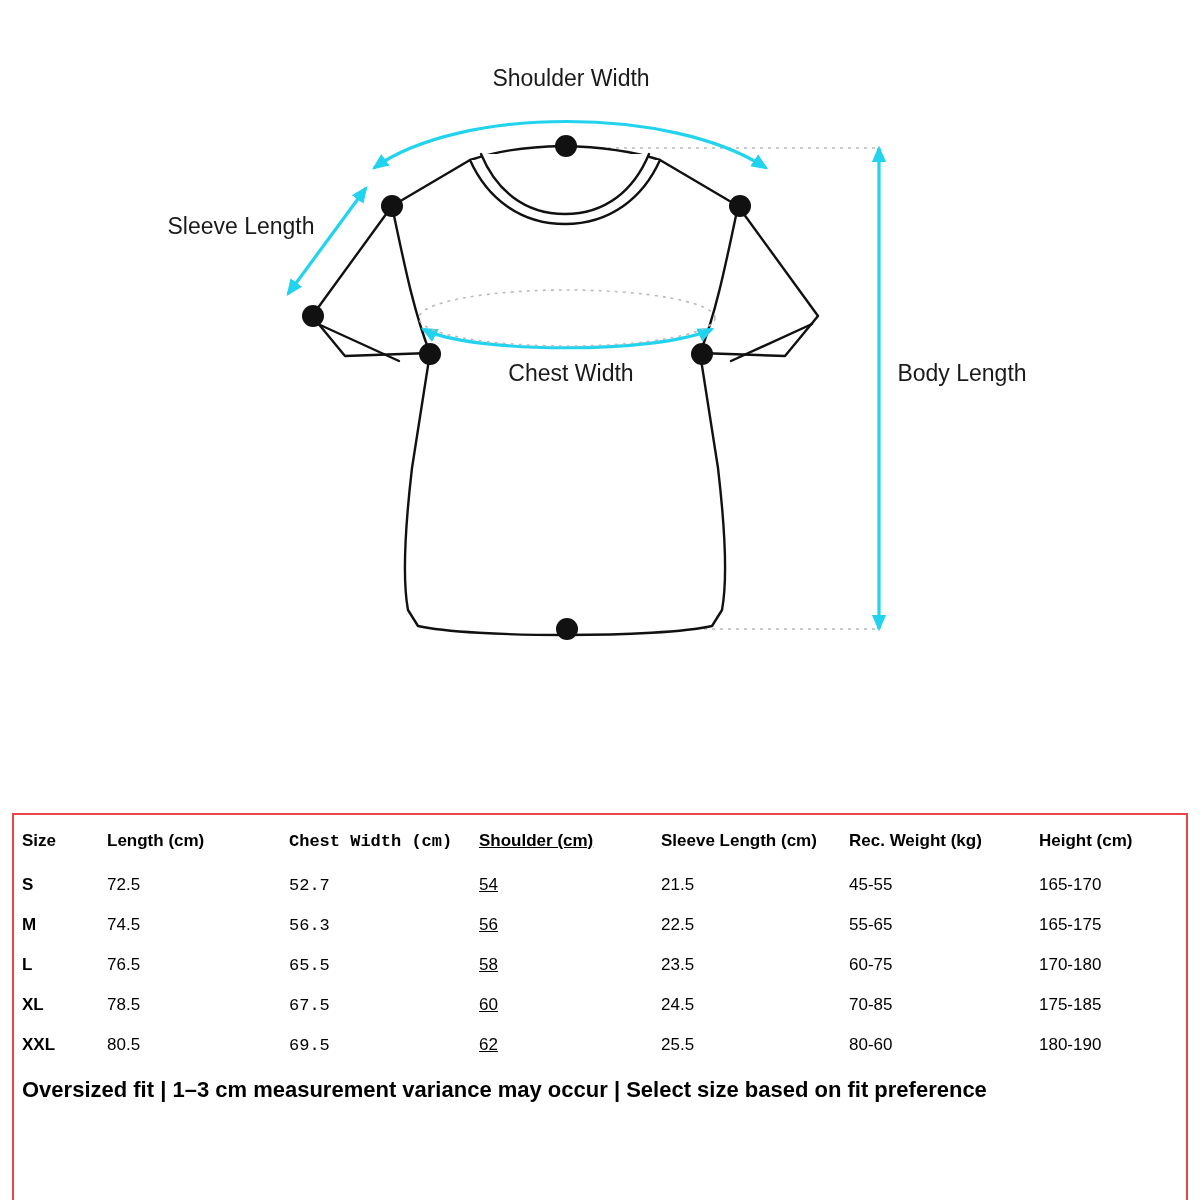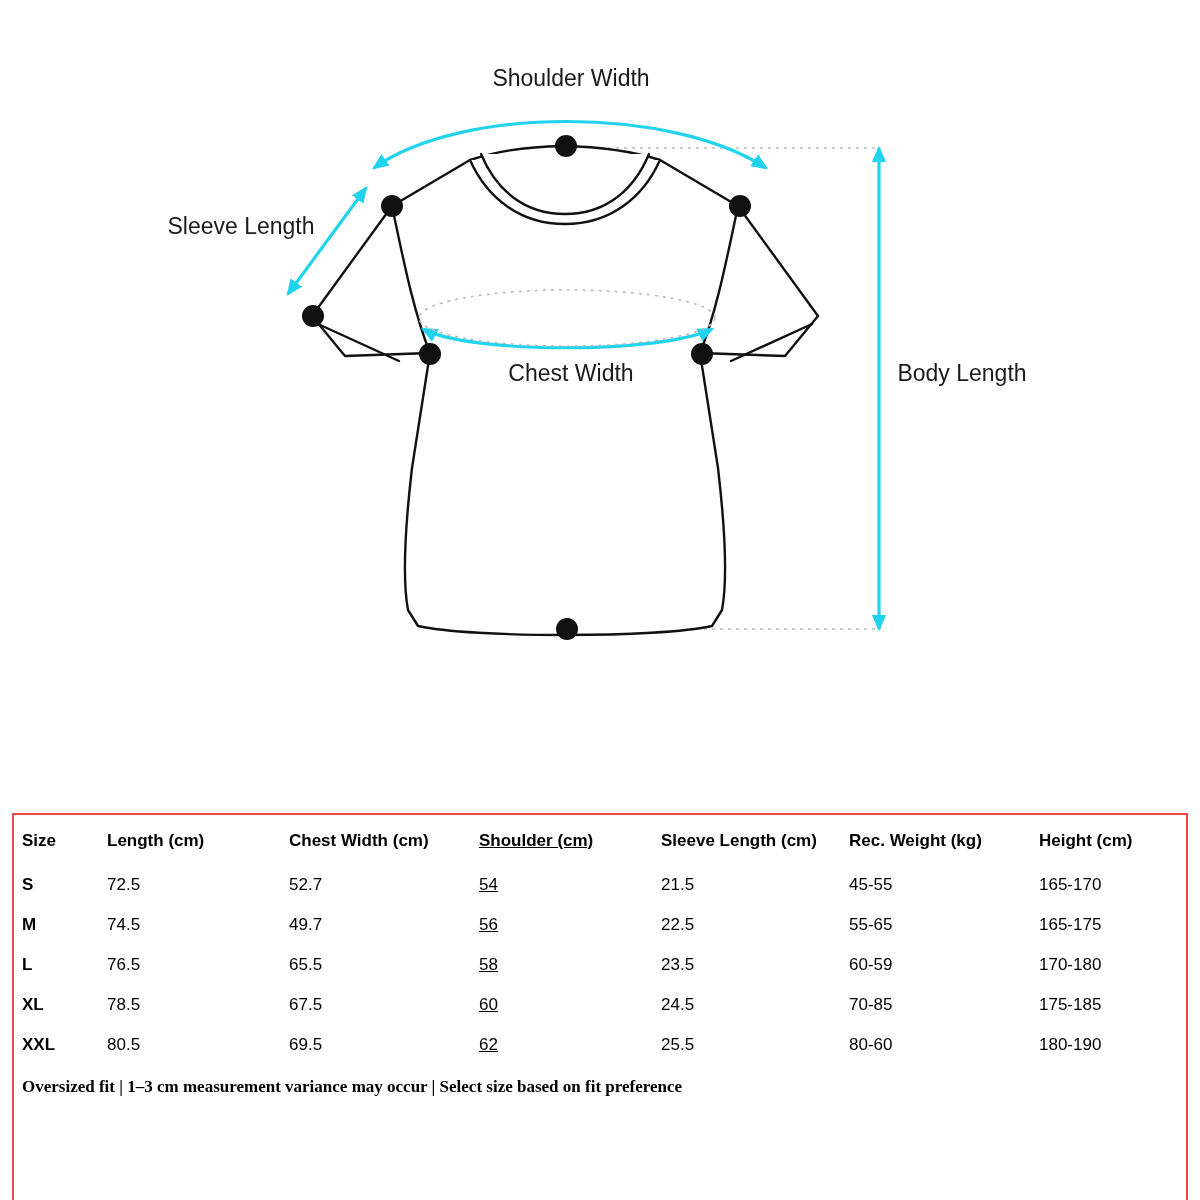--- a/index.html
+++ b/index.html
@@ -67,7 +67,7 @@
   
   .col-size    { width: 85px;  padding-left: 8px !important; }
   .col-length  { width: 182px; }
-  .col-chest   { width: 190px; }
+  .col-chest   { width: 190px; font-family: Liberation Mono, monospace; }
   .col-shoulder{ width: 182px; text-decoration: underline; }
   .col-sleeve  { width: 188px; }
   .col-weight  { width: 190px; }

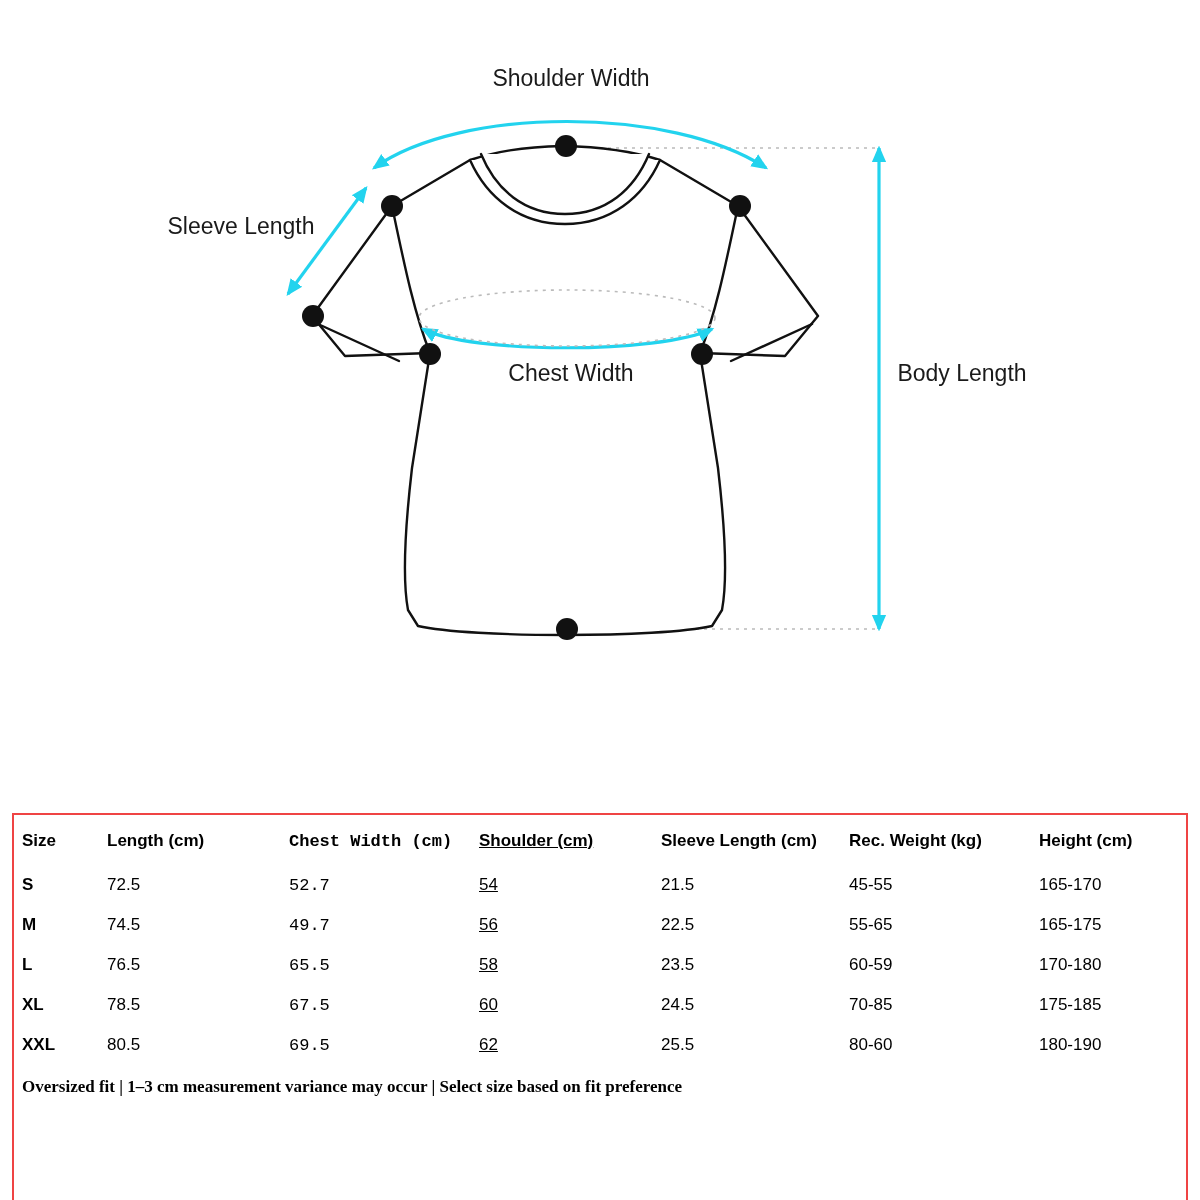--- a/index.html
+++ b/index.html
@@ -191,7 +191,7 @@
         <tr>
           <td class="col-size size-cell">M</td>
           <td class="col-length">74.5</td>
-          <td class="col-chest">49.7</td>
+          <td class="col-chest">56.3</td>
           <td class="col-shoulder">56</td>
           <td class="col-sleeve">22.5</td>
           <td class="col-weight">55-65</td>

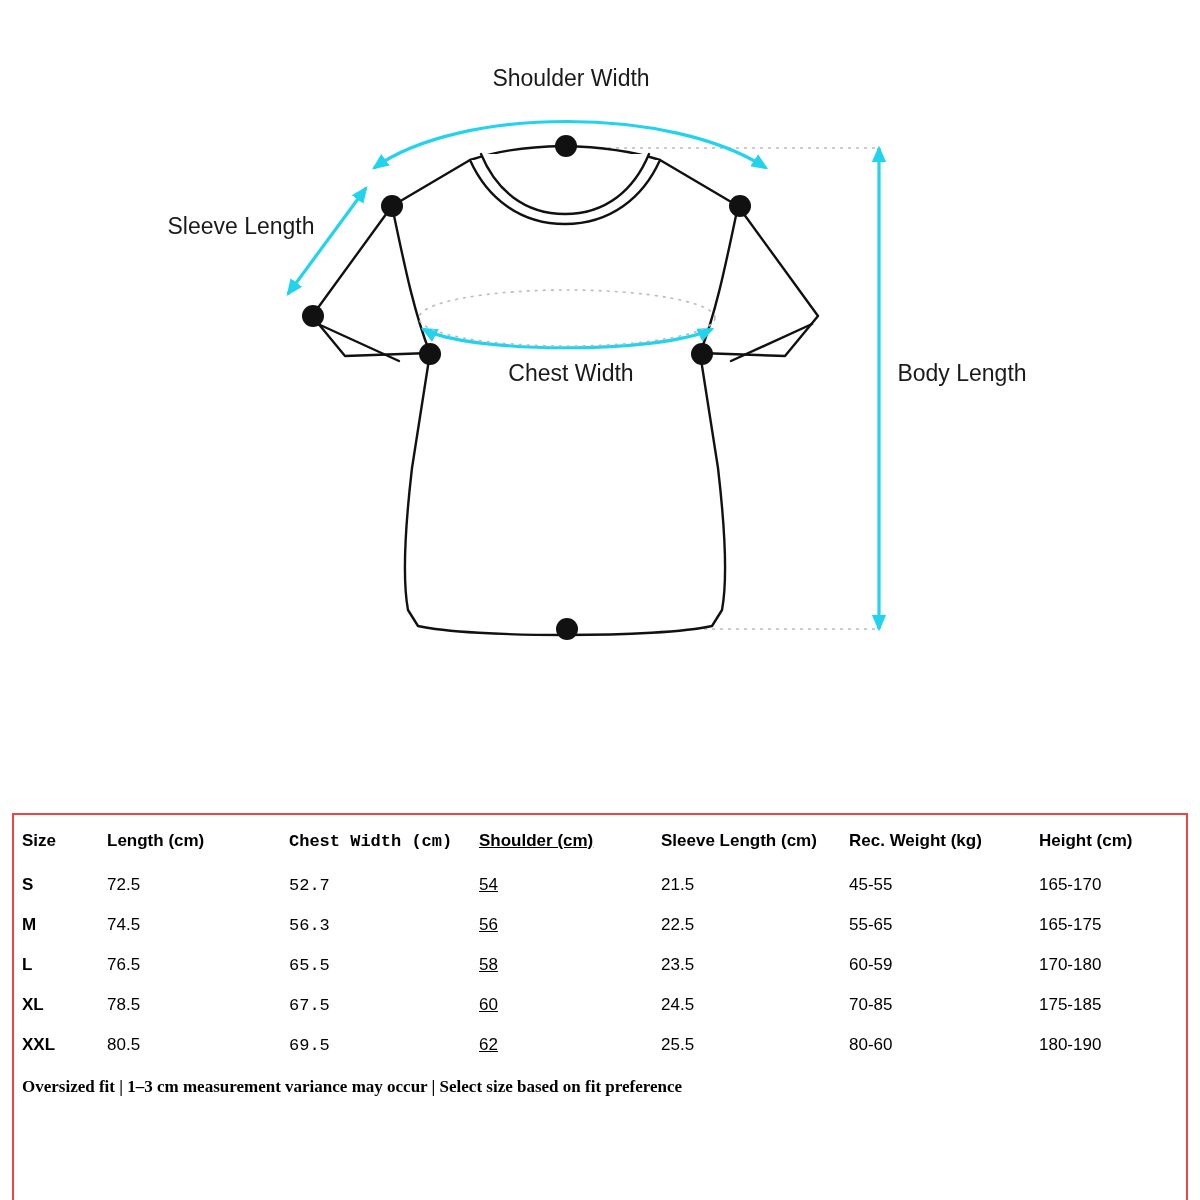--- a/index.html
+++ b/index.html
@@ -203,7 +203,7 @@
           <td class="col-chest">65.5</td>
           <td class="col-shoulder">58</td>
           <td class="col-sleeve">23.5</td>
-          <td class="col-weight">60-59</td>
+          <td class="col-weight">60-75</td>
           <td class="col-height">170-180</td>
         </tr>
         <tr>

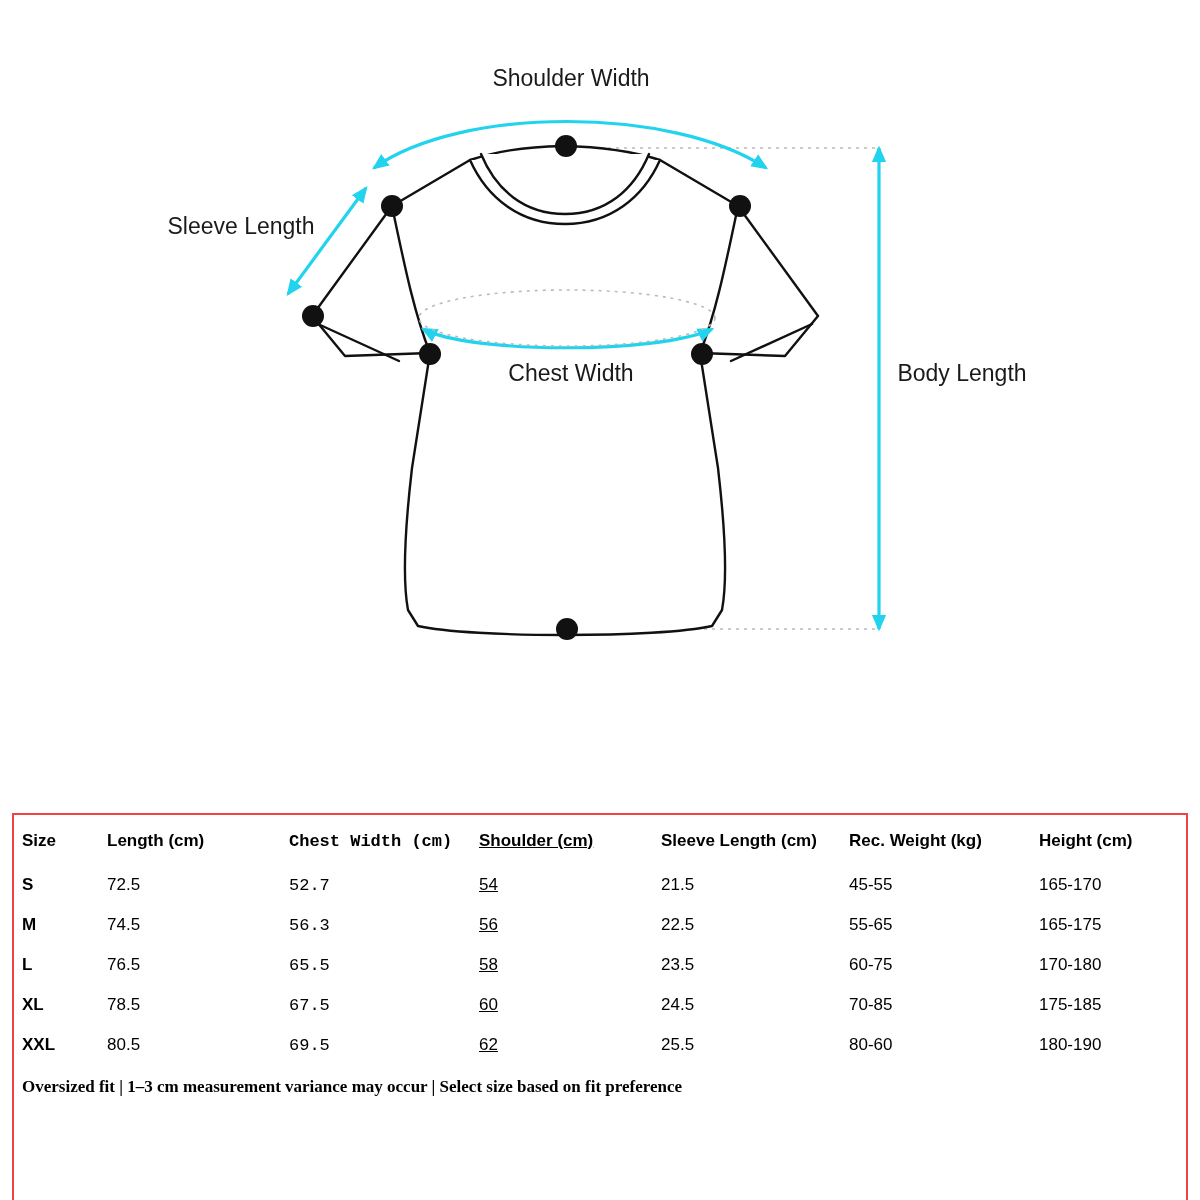--- a/index.html
+++ b/index.html
@@ -74,9 +74,8 @@
   .col-height  { width: auto; }
   tr.note-row td {
     font-weight: bold;
-    font-size: 17px;
+    font-size: 22px;
     padding: 12px 0 14px 8px;
-    font-family: Liberation Serif, serif;
   }
   .spacer-row td { height: 70px; border: none; }
 </style>

